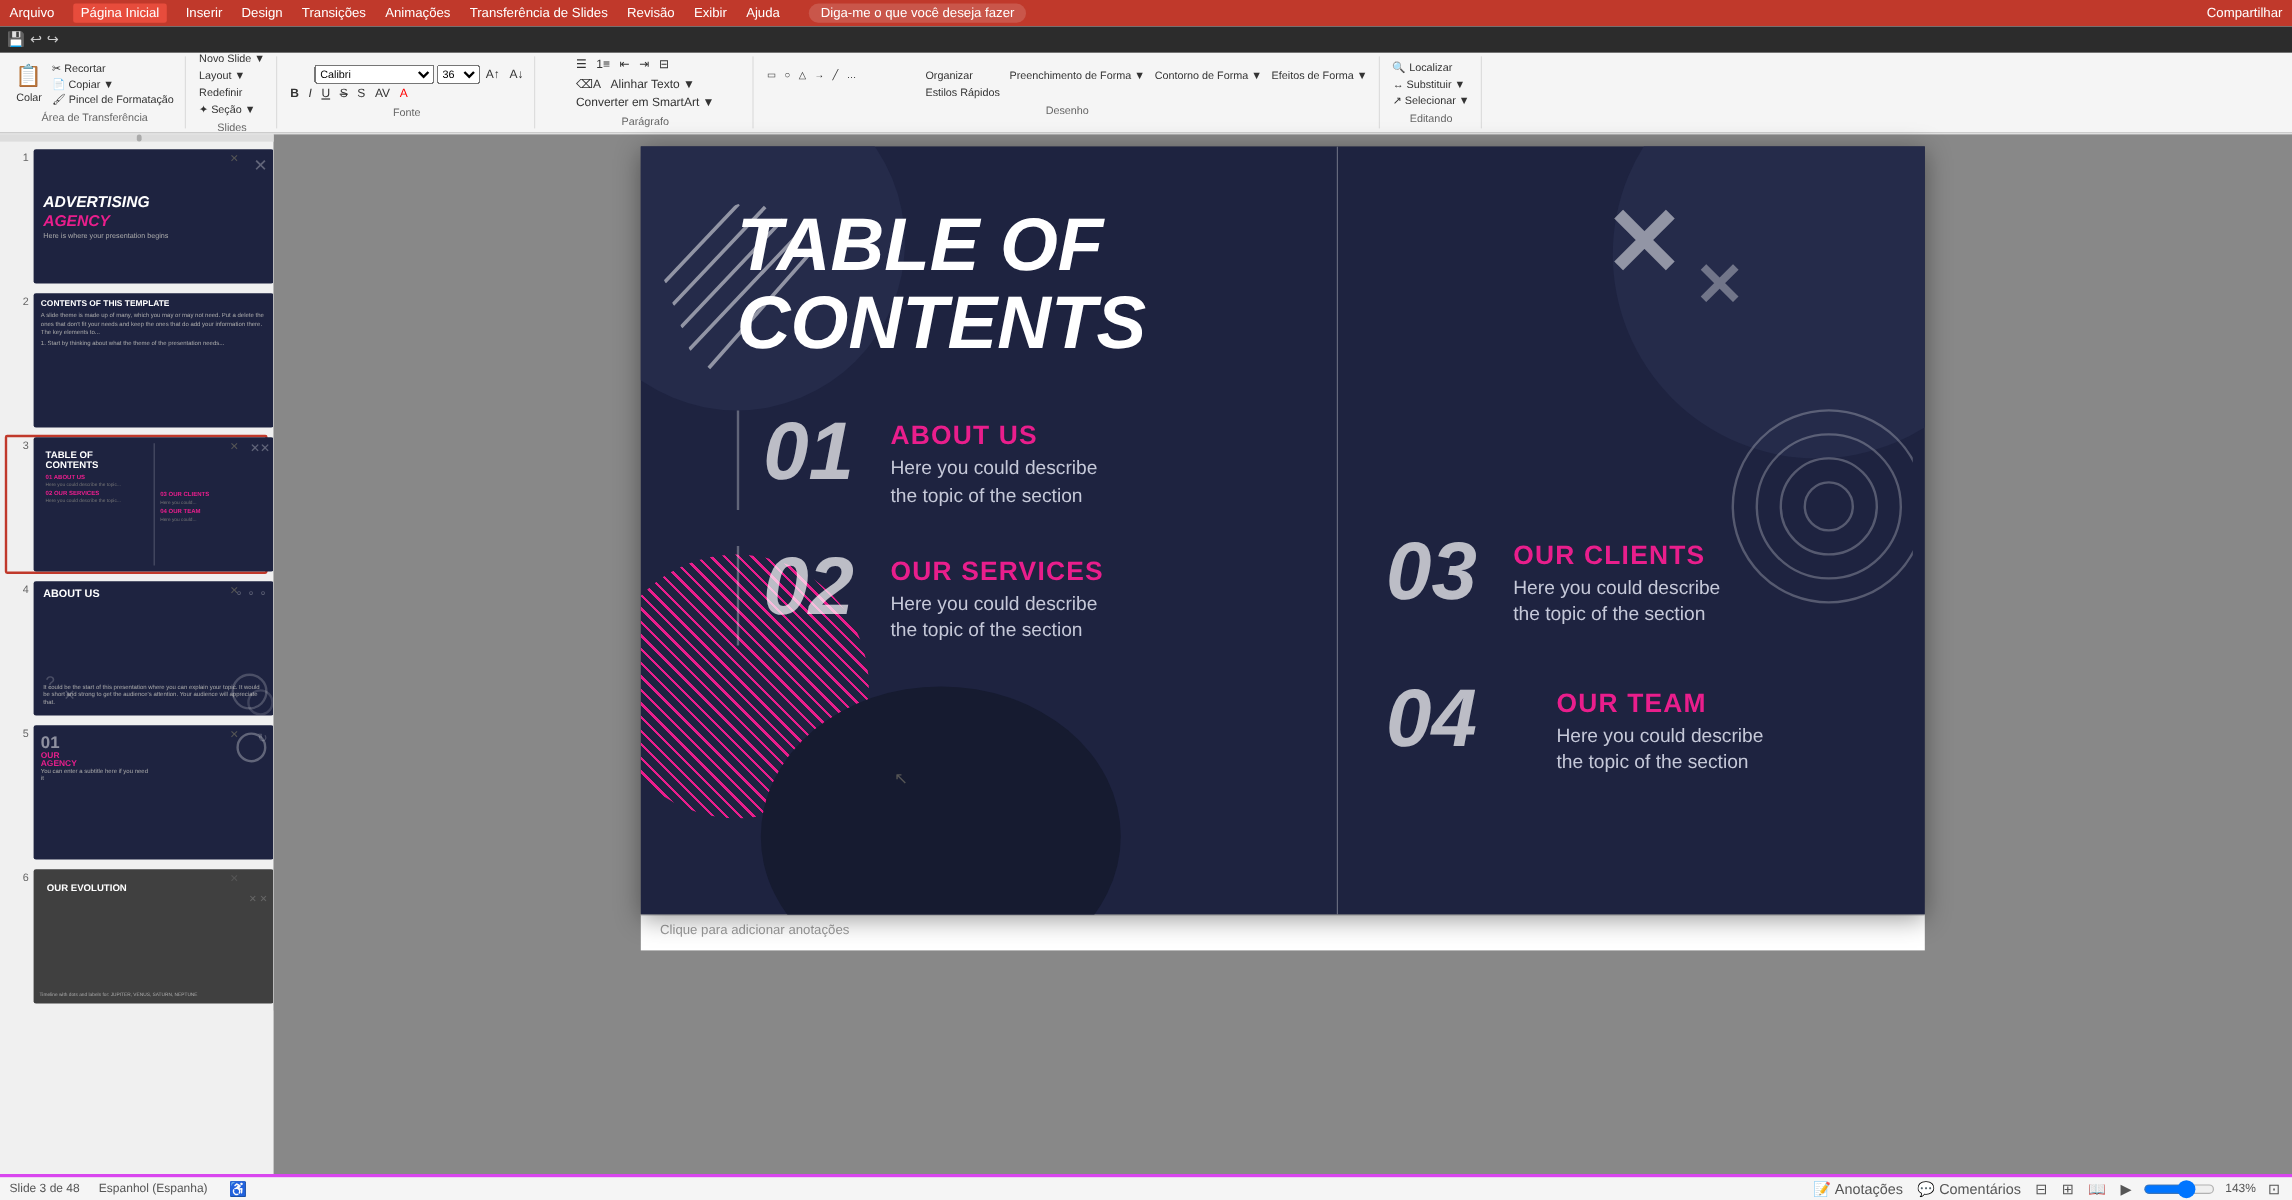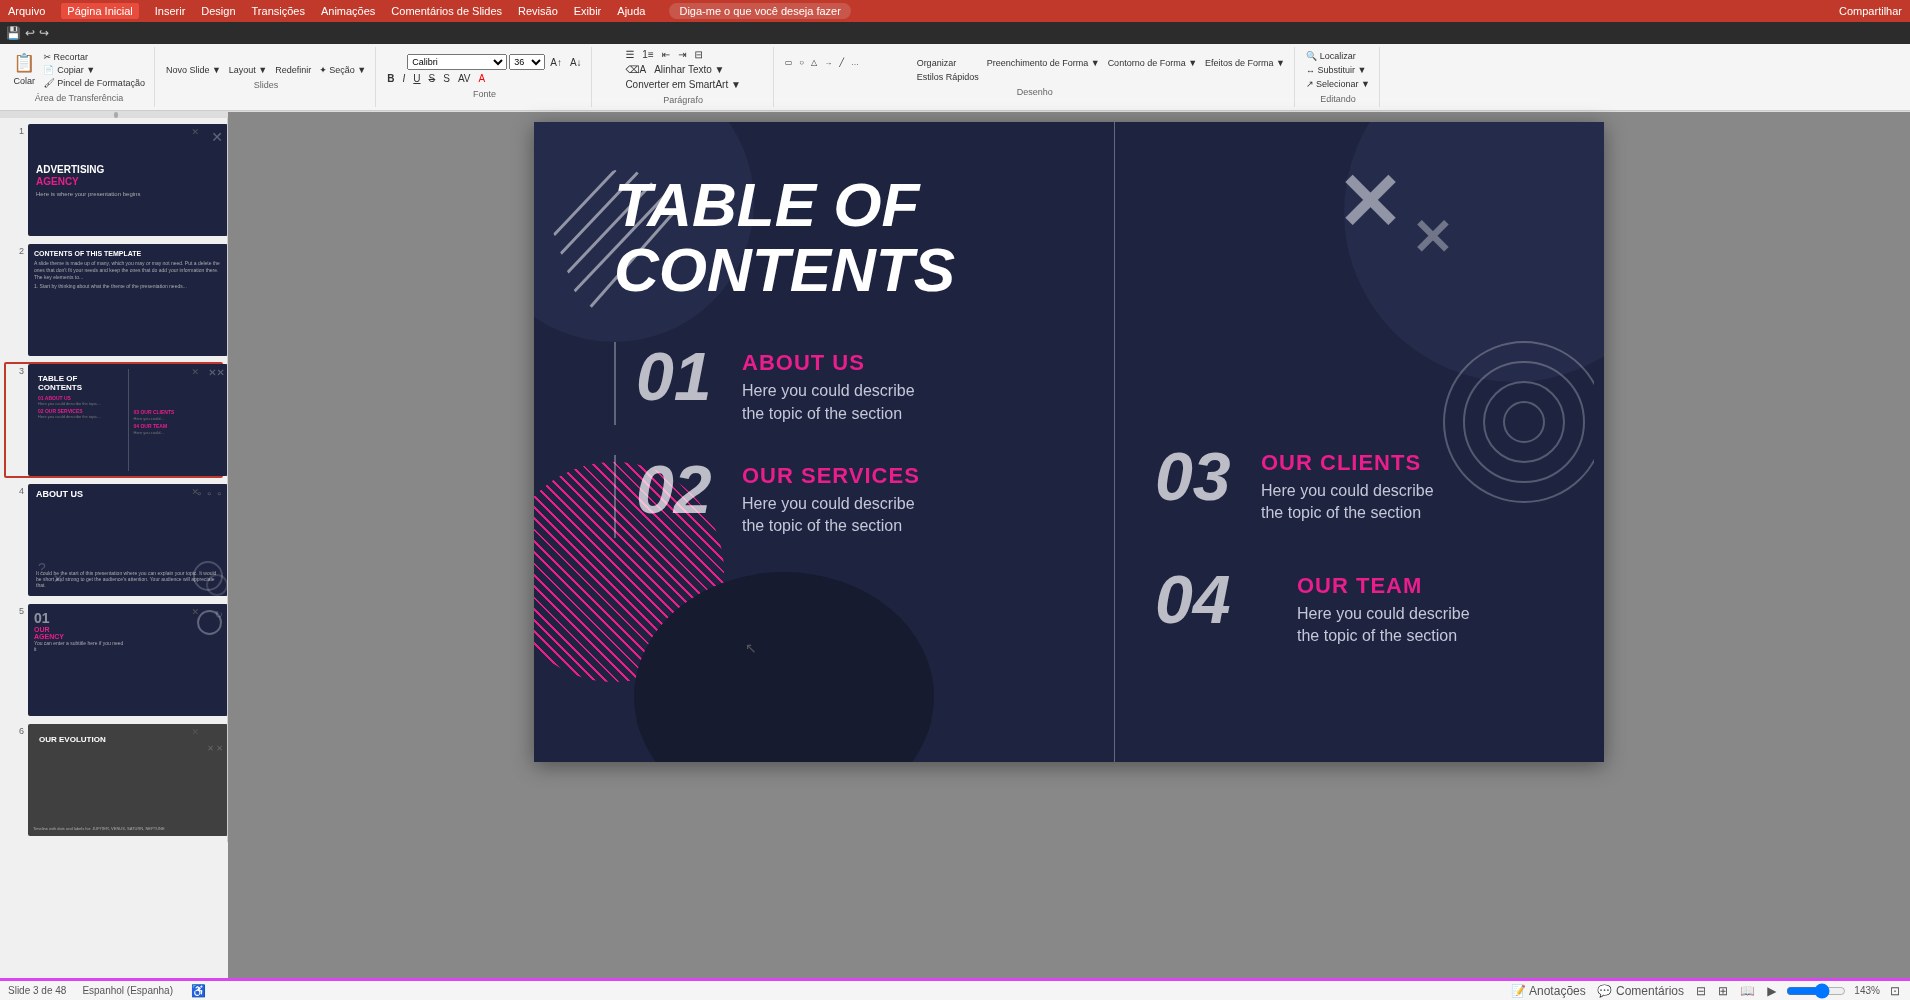--- a/index.html
+++ b/index.html
@@ -363,7 +363,7 @@
   <span>Design</span>
   <span>Transições</span>
   <span>Animações</span>
-  <span>Comentários de Slides</span>
+  <span>Transferência de Slides</span>
   <span>Revisão</span>
   <span>Exibir</span>
   <span>Ajuda</span>

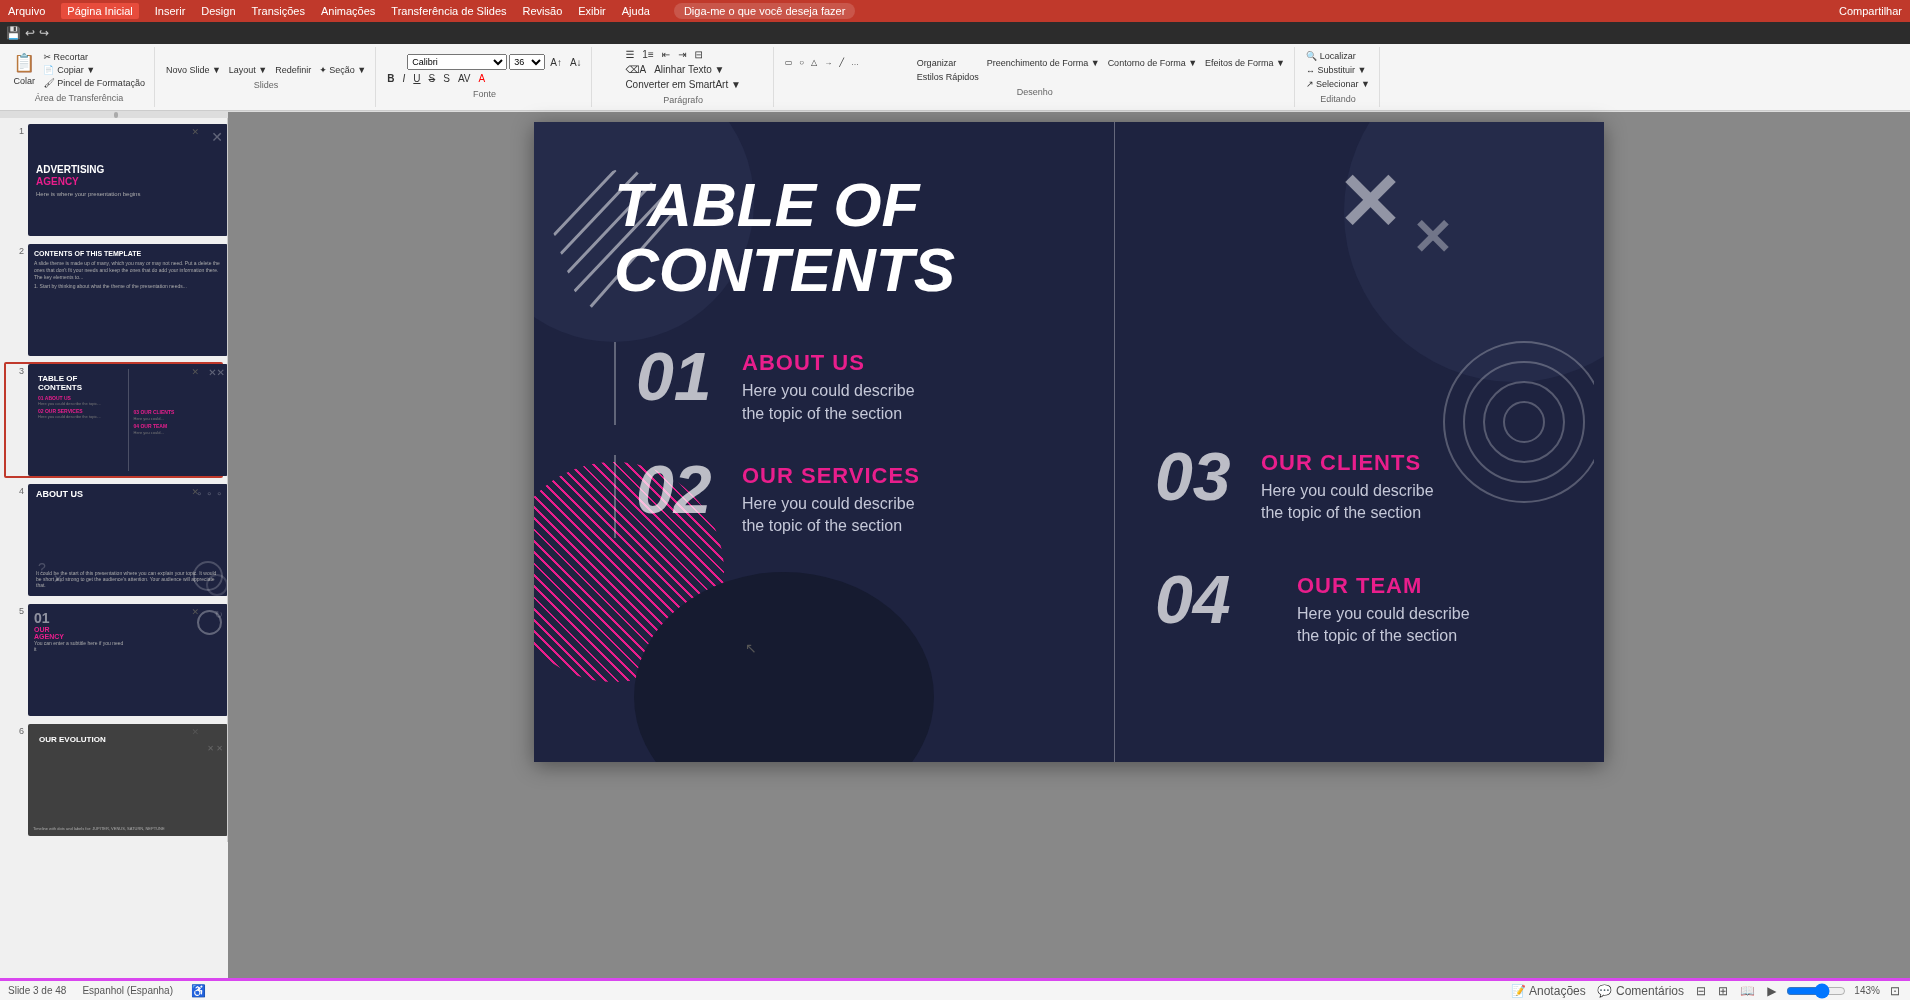--- a/index.html
+++ b/index.html
@@ -397,7 +397,7 @@
     </div>
 
     <div class="ribbon-group">
-      <div style="display:flex; gap:2px; flex-direction:row;justify-content:flex-end;">
+      <div style="display:flex; gap:2px; flex-direction:column;justify-content:flex-end;">
         <button class="ribbon-btn" style="font-size:9px;">Novo Slide ▼</button>
         <button class="ribbon-btn" style="font-size:9px;">Layout ▼</button>
         <button class="ribbon-btn" style="font-size:9px;">Redefinir</button>

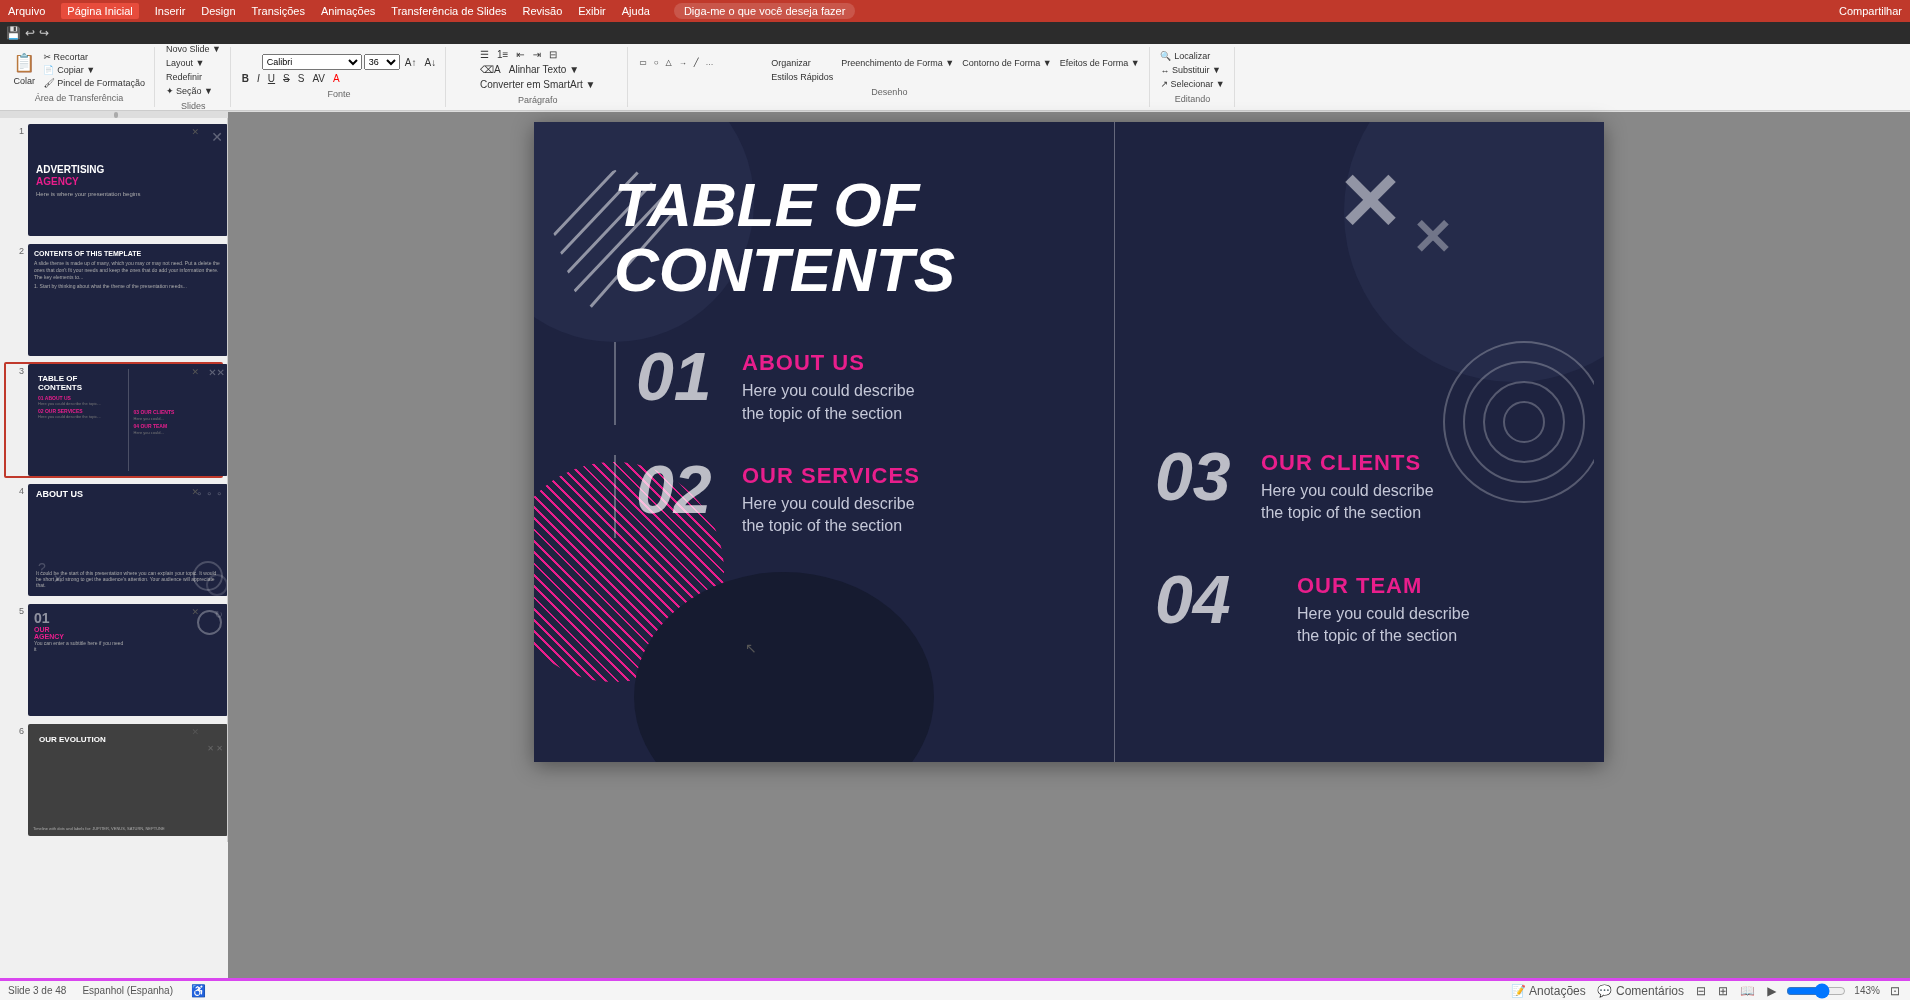--- a/index.html
+++ b/index.html
@@ -116,7 +116,7 @@
 
     
     .thumb-1 { background: #1e2340; display: flex; flex-direction: column; justify-content: center; padding: 8px; }
-    .thumb-1 .t-title { color: #fff; font-size: 10px; font-weight: bold; line-height: 1.2; }
+    .thumb-1 .t-title { color: #fff; font-size: 13px; font-weight: bold; line-height: 1.2; font-style: italic; }
     .thumb-1 .t-title span { color: #e91e8c; }
     .thumb-1 .t-sub { color: #aaa; font-size: 6px; margin-top: 3px; }
 

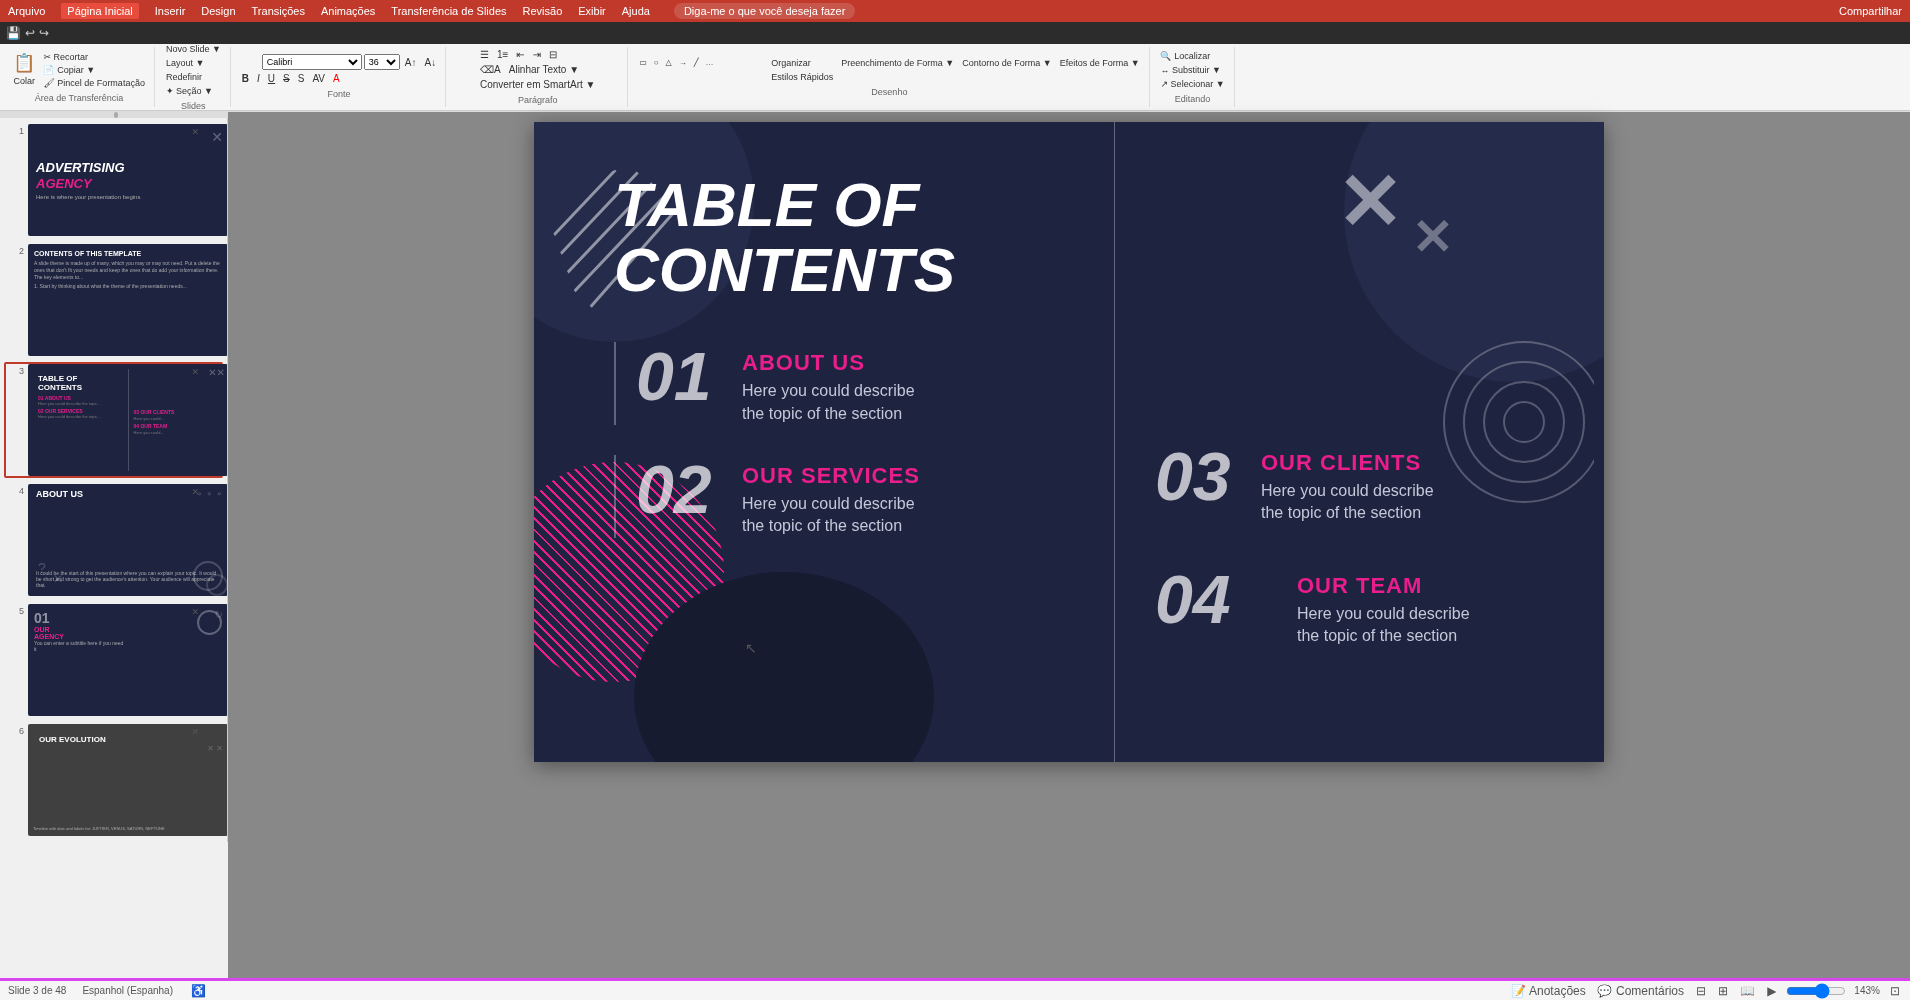--- a/index.html
+++ b/index.html
@@ -689,6 +689,9 @@
 
     </div>
 
+    <div class="notes-area">
+      <span style="color:#999;">Clique para adicionar anotações</span>
+    </div>
 
     <div style="position:absolute; left:745px; top:640px; font-size:14px; color:#555; pointer-events:none;">↖</div>
   </div>

